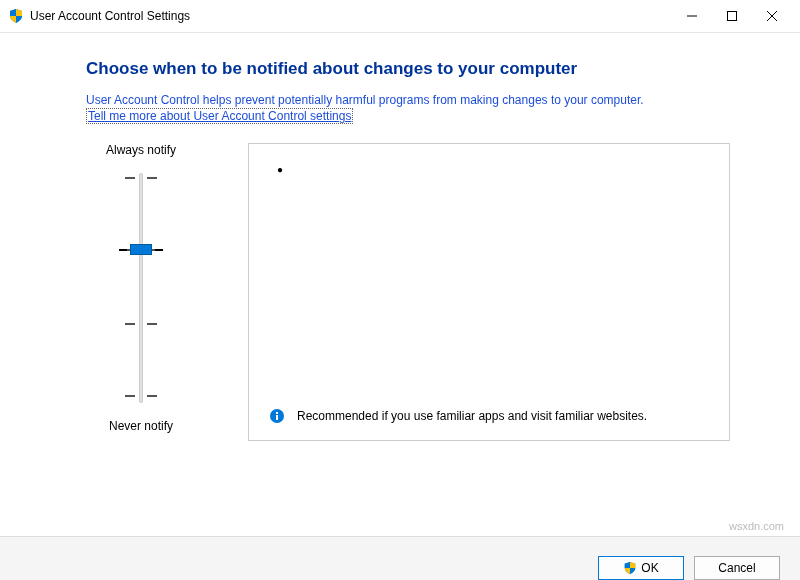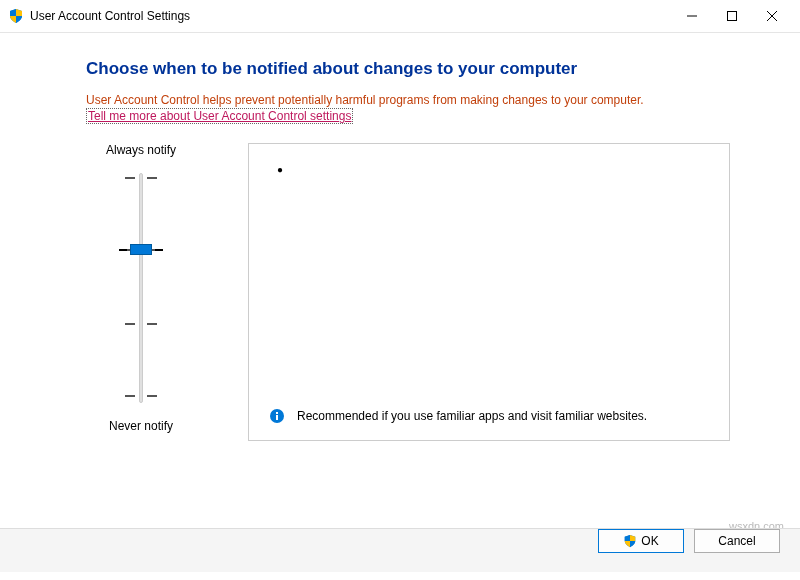--- a/index.html
+++ b/index.html
@@ -50,7 +50,7 @@
     }
     .desc {
       font-size: 12px;
-      color: #c2410c;
+      color: #1d4ed8;
       margin-bottom: 2px;
     }
     .link {

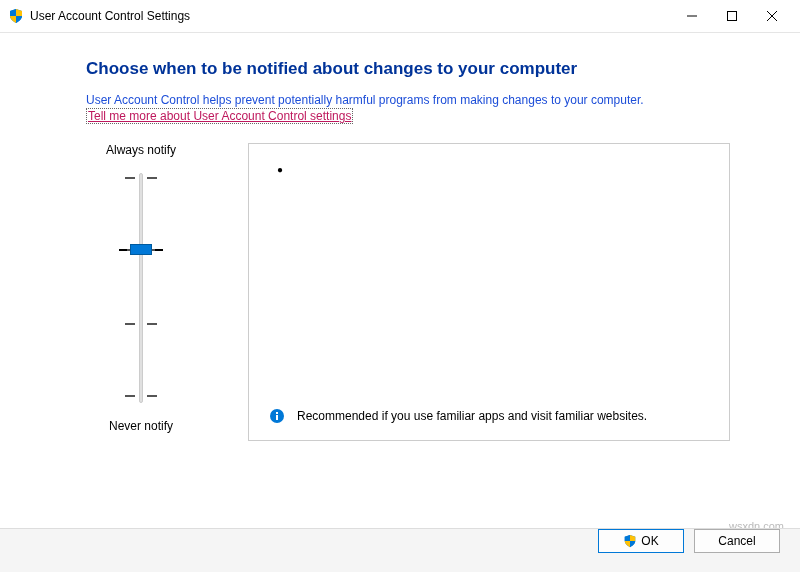--- a/index.html
+++ b/index.html
@@ -54,7 +54,7 @@
       margin-bottom: 2px;
     }
     .link {
-      color: #be185d;
+      color: #1d4ed8;
       text-decoration: underline;
       font-size: 12px;
       border: 1px dotted #666;

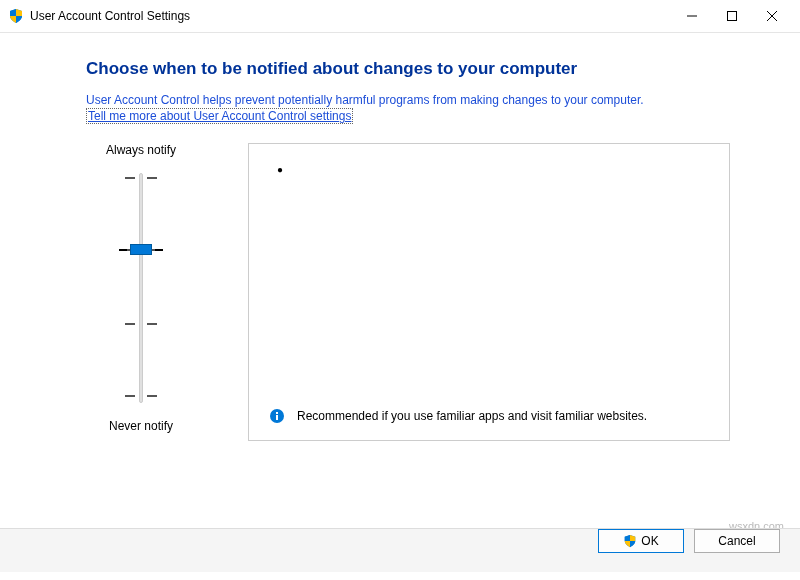--- a/index.html
+++ b/index.html
@@ -162,7 +162,7 @@
     }
     .footer {
       position: absolute;
-      bottom: 8px;
+      bottom: 0;
       left: 0;
       right: 0;
       height: 44px;
@@ -170,7 +170,7 @@
       background: #f5f5f5;
       display: flex;
       justify-content: flex-end;
-      align-items: flex-start;
+      align-items: flex-end;
       padding-right: 20px;
       gap: 10px;
     }

